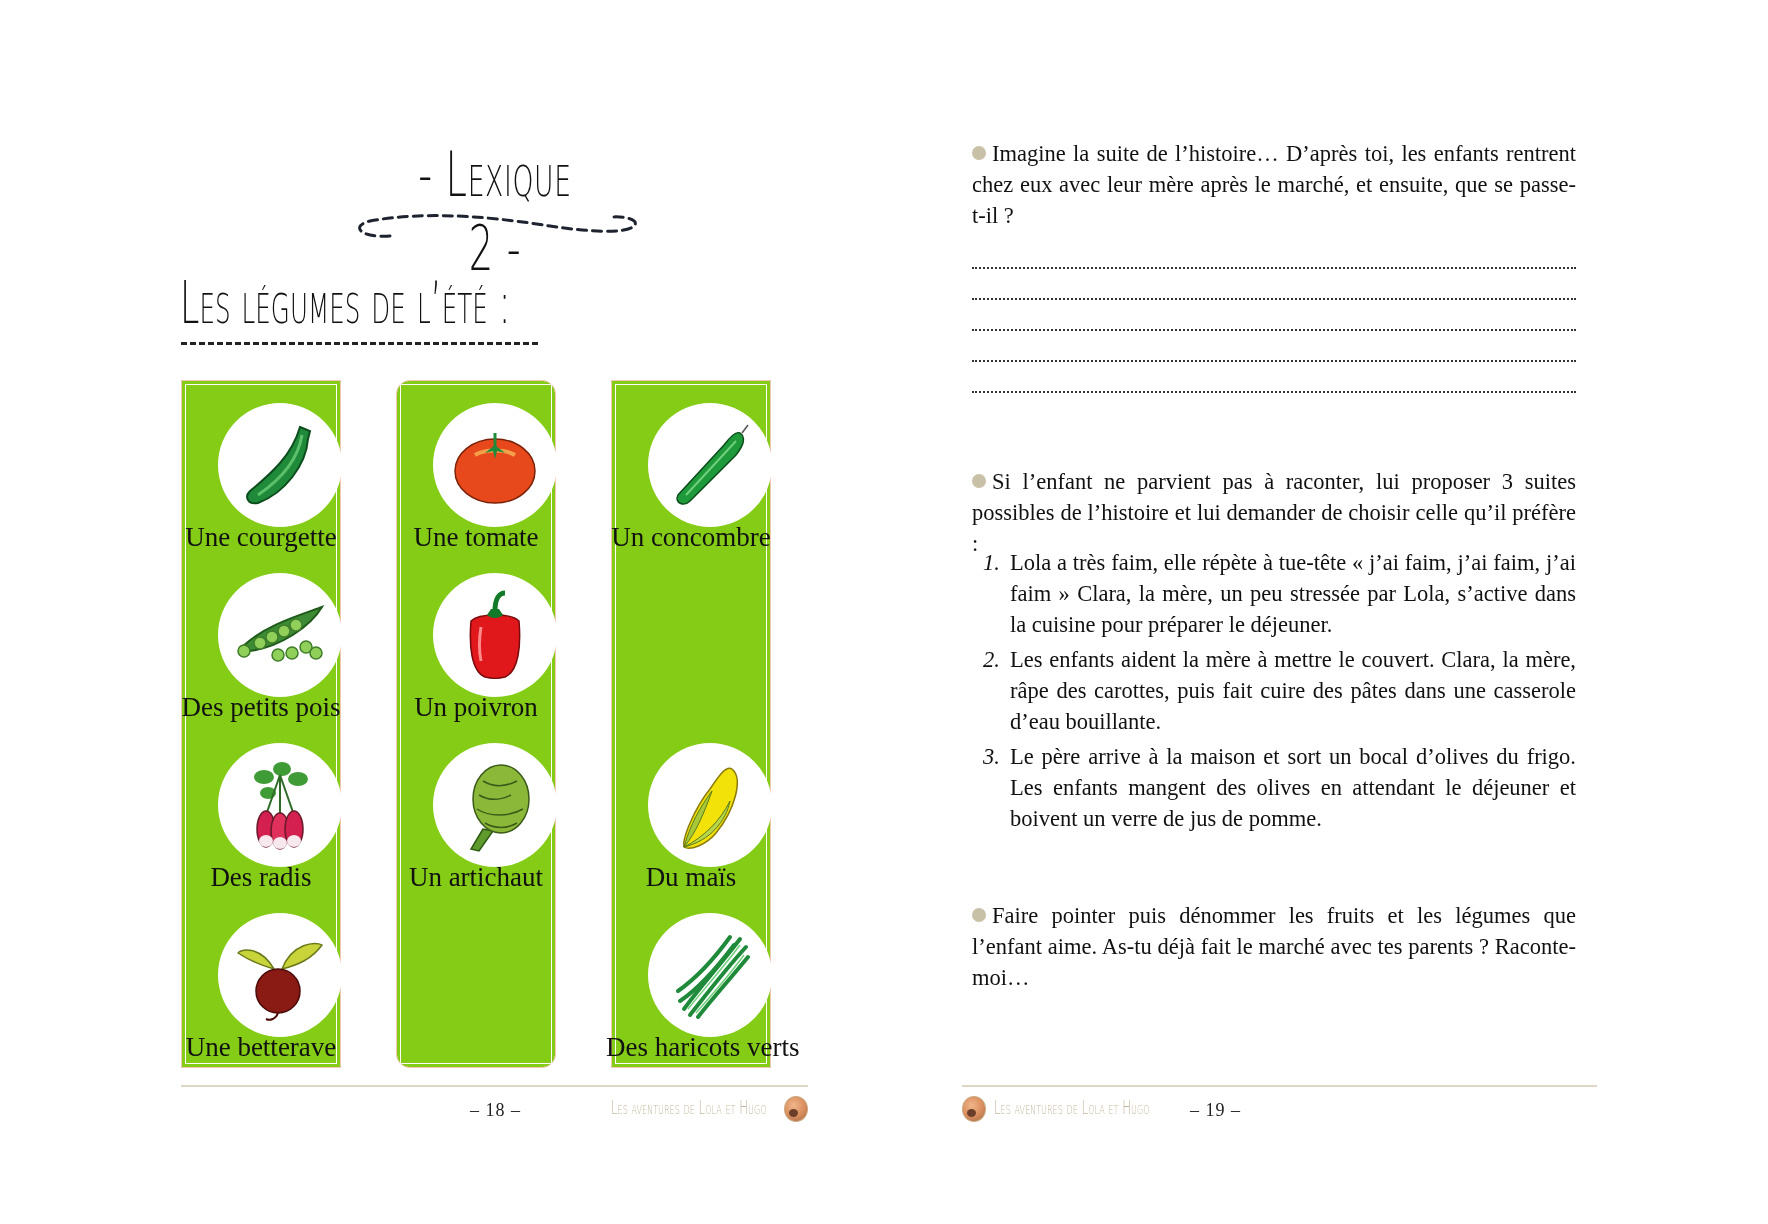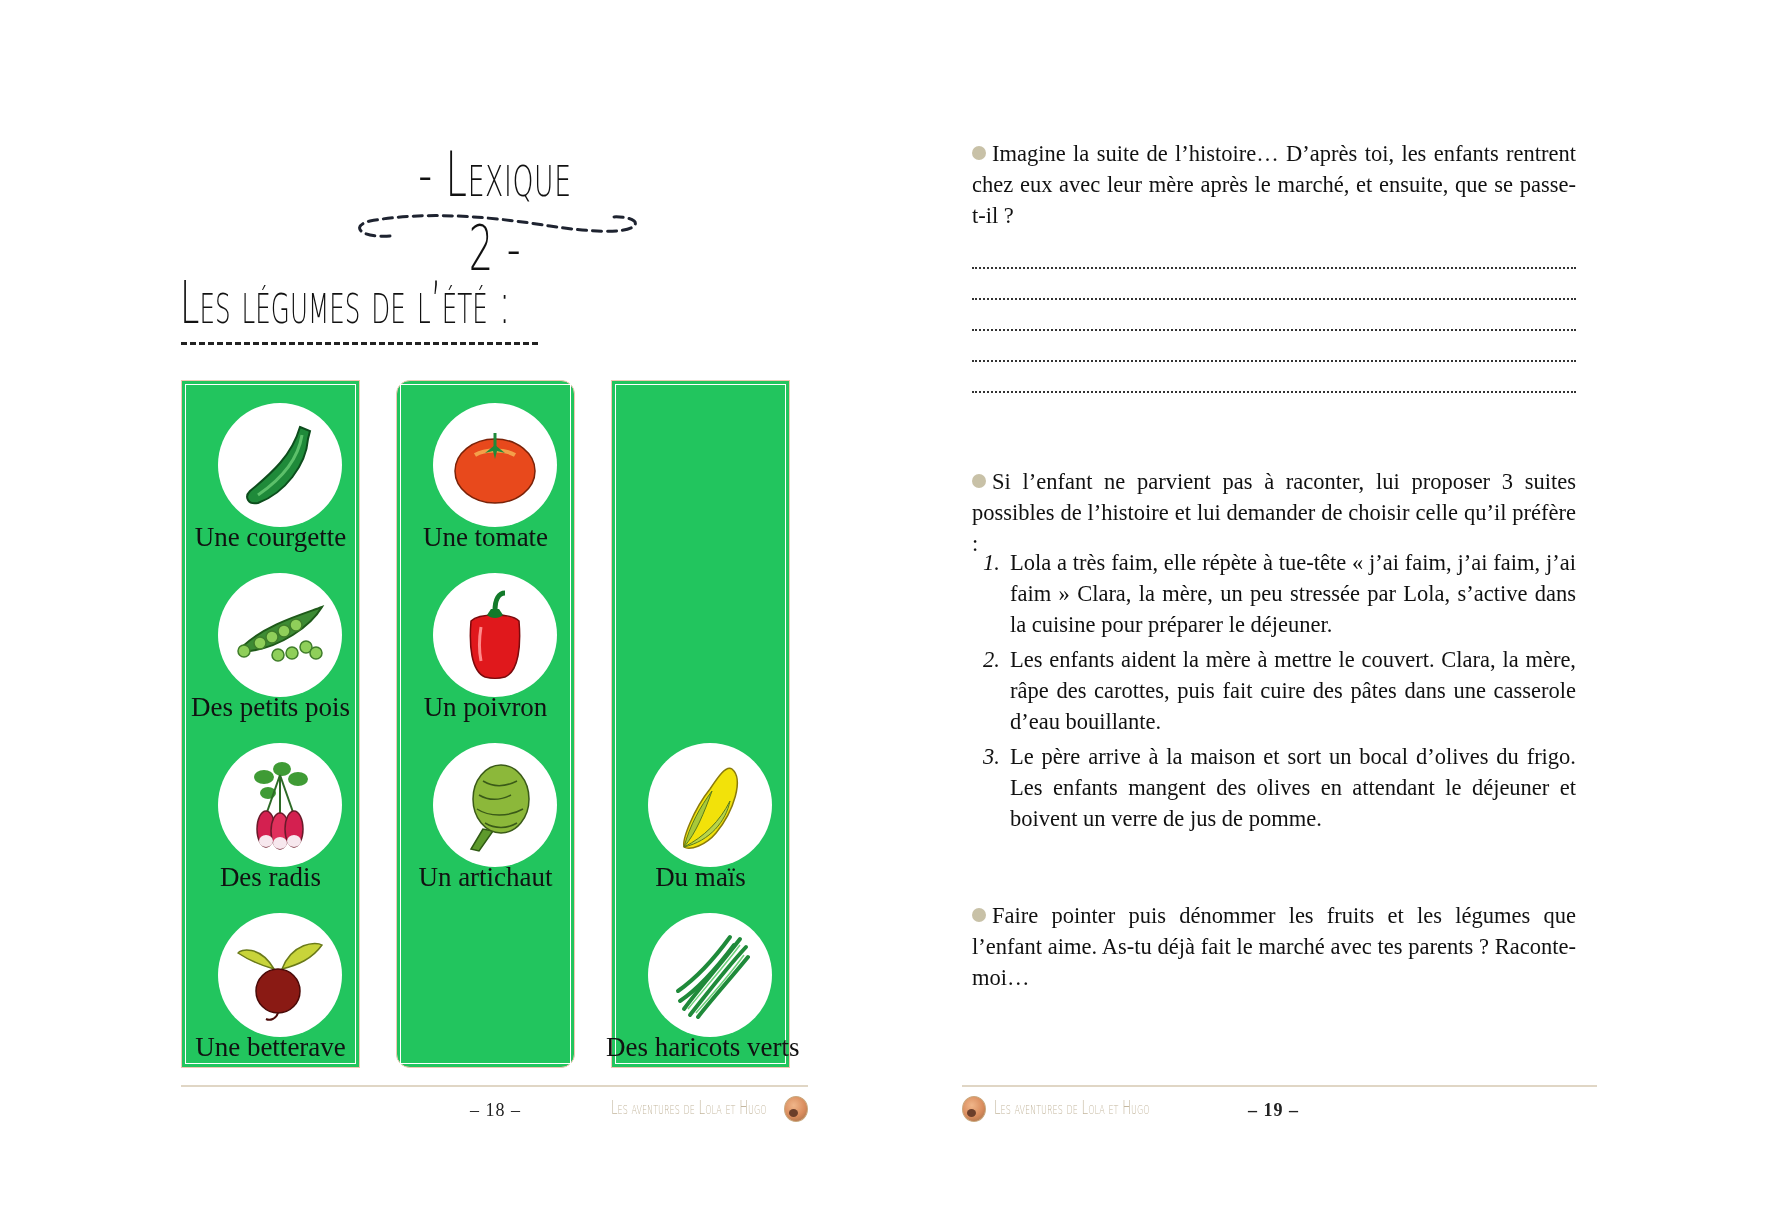--- a/index.html
+++ b/index.html
@@ -35,8 +35,8 @@
 
   
   .card {
-    position: absolute; top: 380px; width: 179px; height: 688px;
-    background: #22c55e; border: 1px solid #f2c6b3;
+    position: absolute; top: 380px; width: 160px; height: 688px;
+    background: #84cc16; border: 1px solid #f2c6b3;
   }
   .card::before {
     content: ""; position: absolute; inset: 3px; border: 1px solid #fff; pointer-events: none;

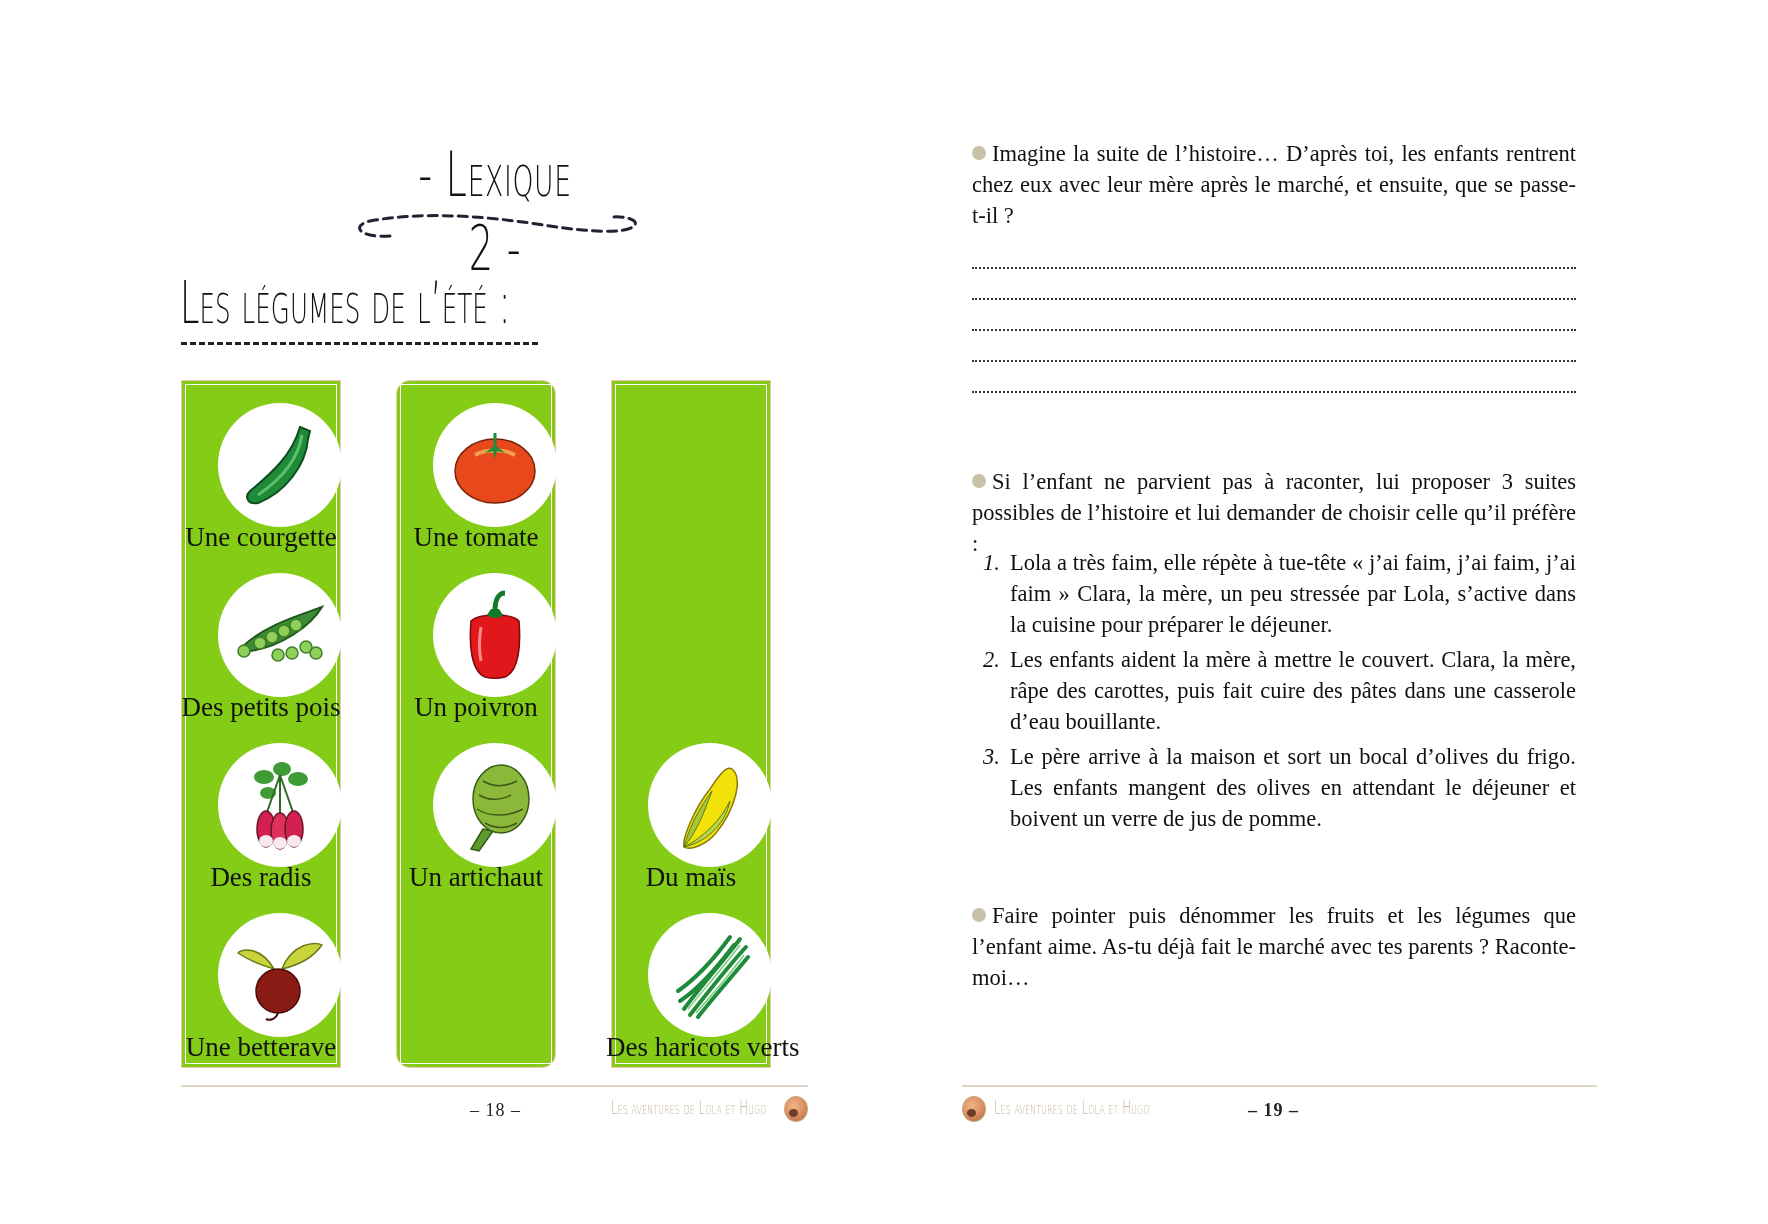--- a/index.html
+++ b/index.html
@@ -217,6 +217,16 @@
 </div>
 
 <div class="card card-3">
+  <div class="veg" style="top:0px">
+    <div class="veg-circle">
+      <svg viewBox="0 0 100 100">
+        <path d="M80 18 C 86 22, 84 30, 76 40 L 30 86 C 24 92, 14 88, 18 80 L 64 30 C 70 22, 76 16, 80 18 Z" fill="#1f9a3a" stroke="#0d4d1d" stroke-width="1.5"></path>
+        <path d="M76 26 L 26 80" stroke="#6fd07a" stroke-width="2"></path>
+        <line x1="82" y1="18" x2="88" y2="10" stroke="#555" stroke-width="1.5"></line>
+      </svg>
+    </div>
+    <div class="veg-label">Un concombre</div>
+  </div>
   <div class="veg" style="top:340px">
     <div class="veg-circle">
       <svg viewBox="0 0 100 100">

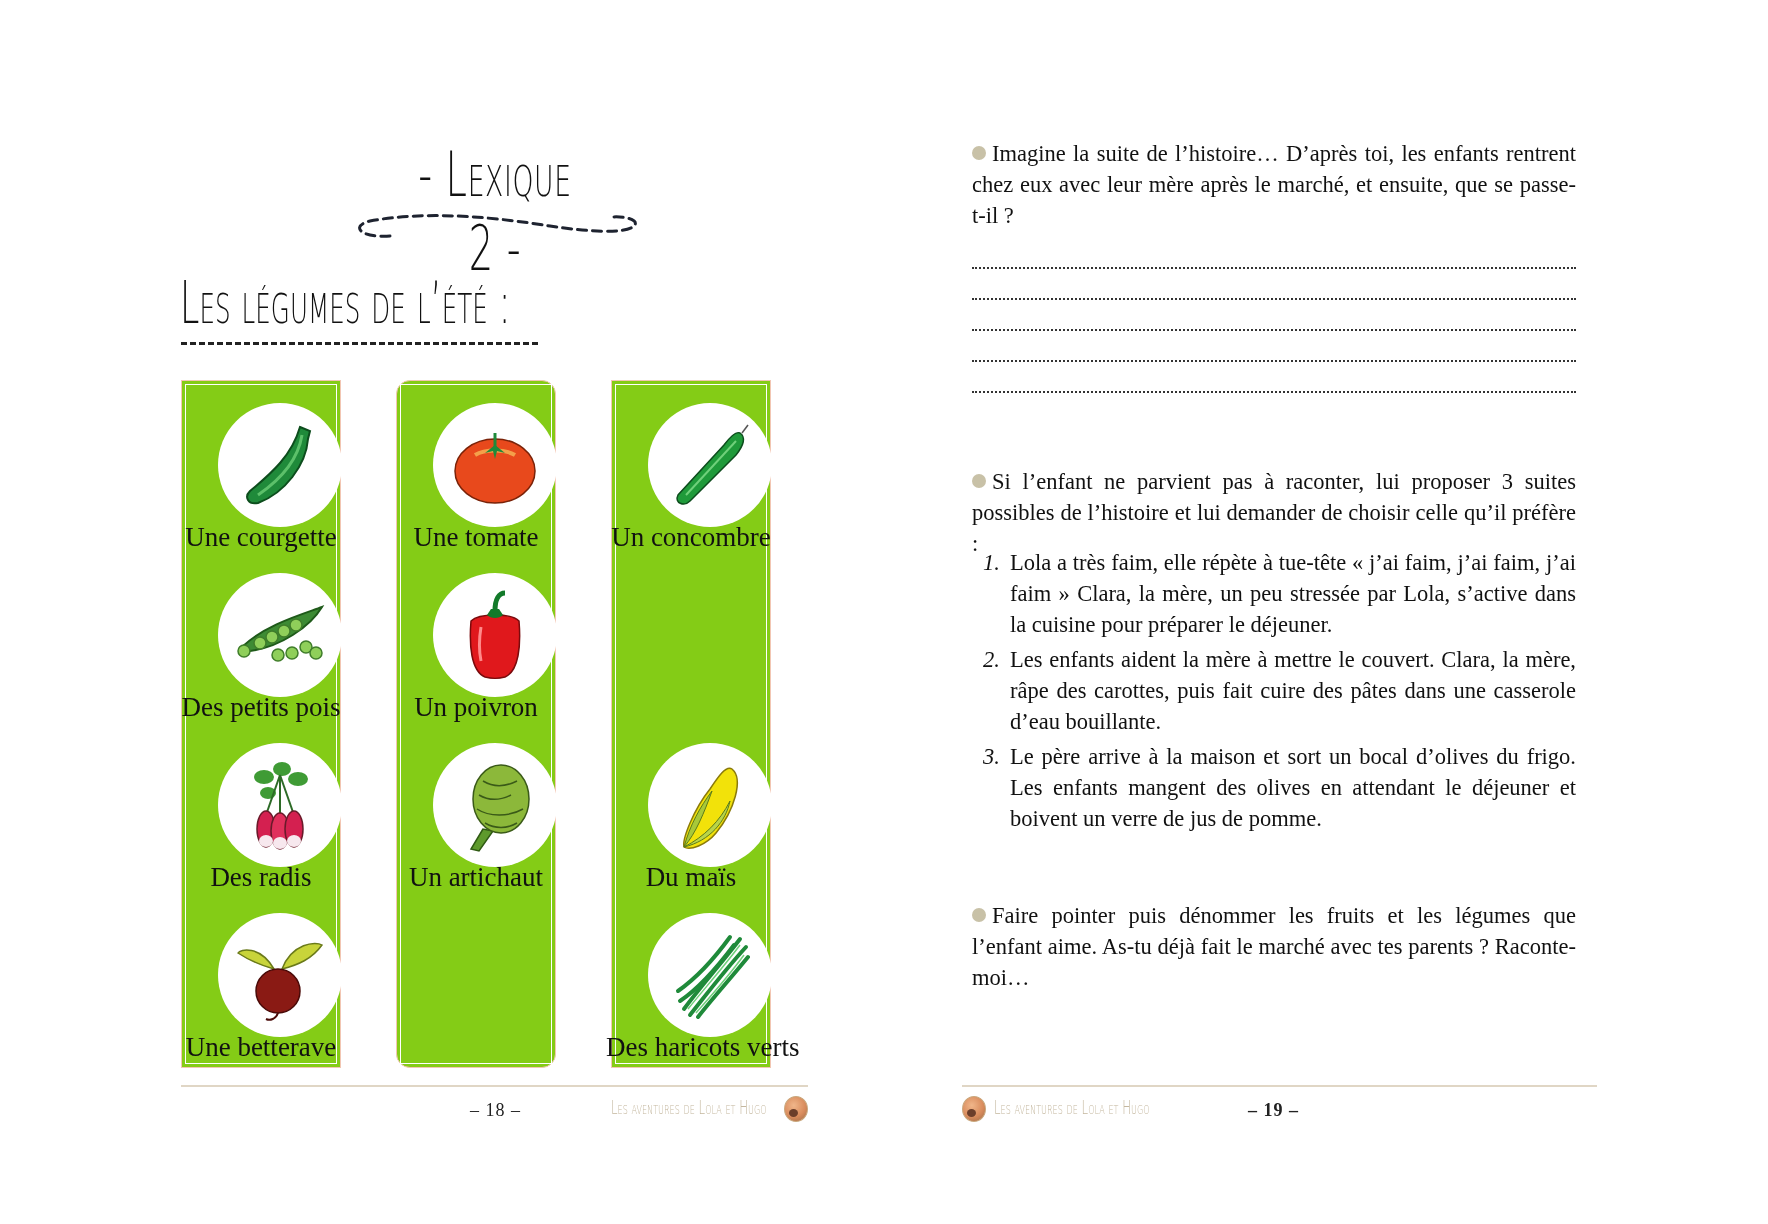--- a/index.html
+++ b/index.html
@@ -302,6 +302,6 @@
 <div class="footer-rule" style="left:962px; width:635px;"></div>
 <div class="footer-avatar" style="left:962px;"></div>
 <div class="footer-brand" style="left:994px;">Les aventures de Lola et Hugo</div>
-<div class="footer-page-num" style="left:1248px;font-weight:bold;">– 19 –</div>
+<div class="footer-page-num" style="left:1190px;">– 19 –</div>
 
 </body></html>

